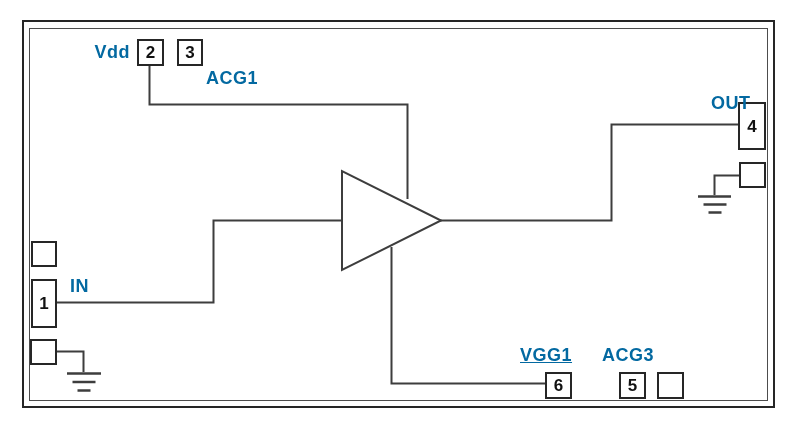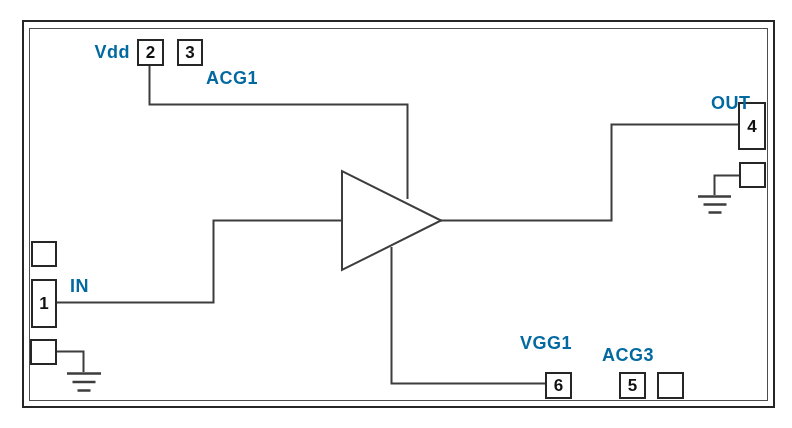--- a/index.html
+++ b/index.html
@@ -80,7 +80,7 @@
   <div class="lbl" style="left:206px;top:43px;margin-top:26px;">ACG1</div>
   <div class="lbl" style="left:711px;top:94px;">OUT</div>
   <div class="lbl" style="left:70px;top:277px;">IN</div>
-  <div class="lbl" style="left:520px;top:334px;">VGG1</div>
+  <div class="lbl" style="left:520px;top:346px;text-decoration:underline;">VGG1</div>
   <div class="lbl" style="left:602px;top:346px;text-align:right;">ACG3</div>
 
 </div>

